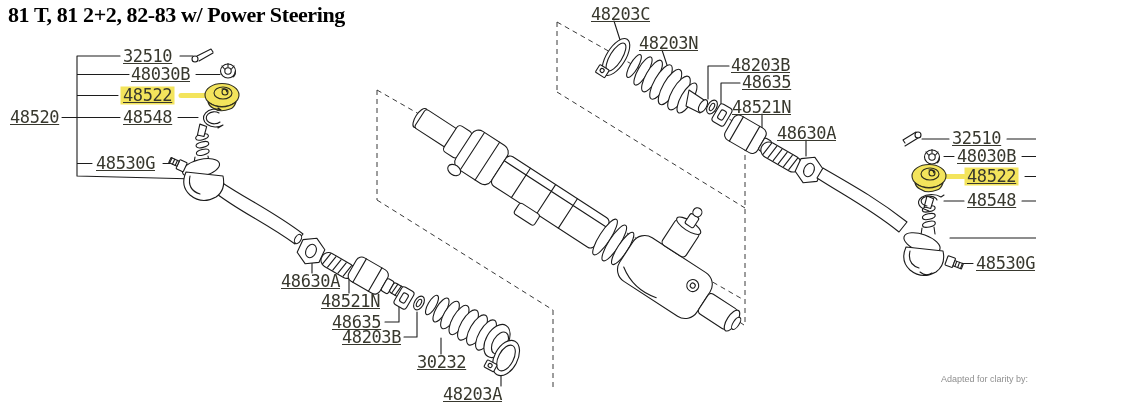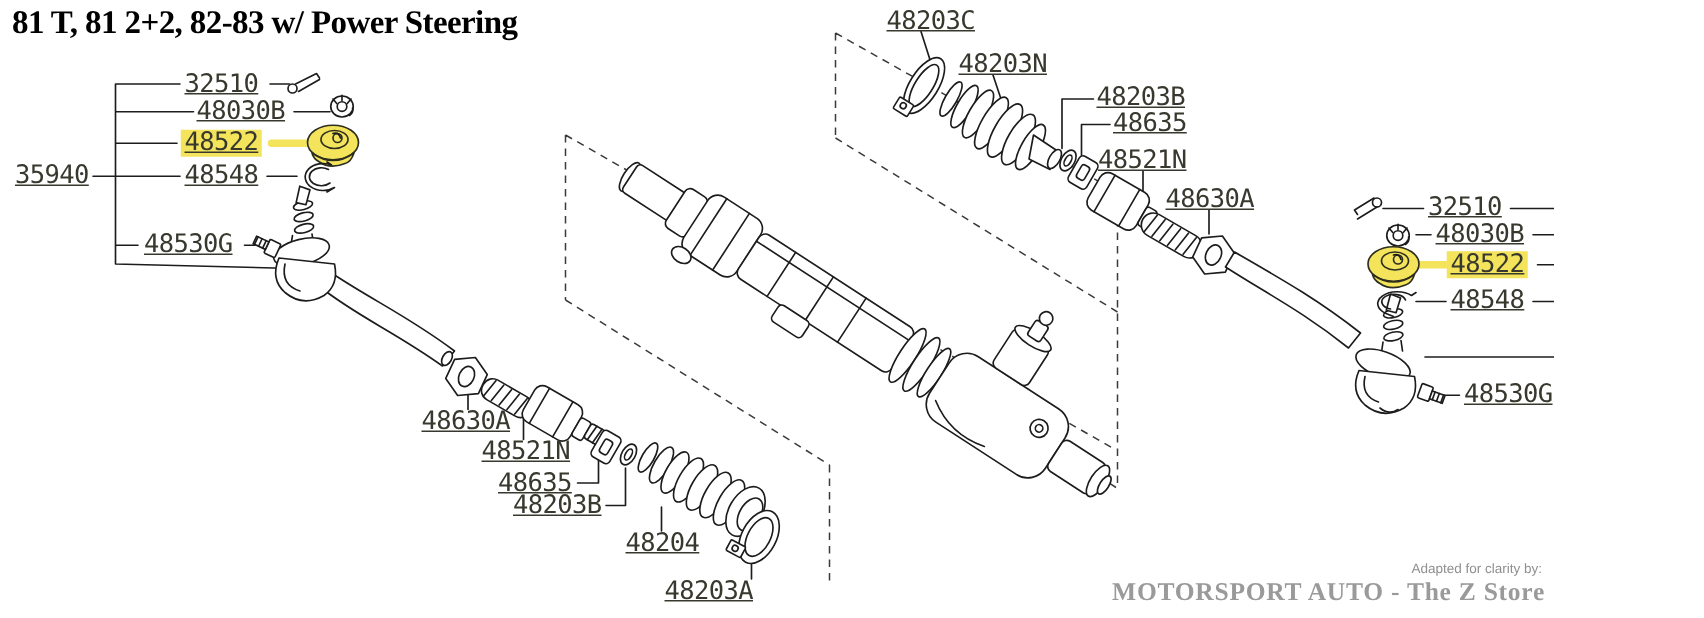--- a/index.html
+++ b/index.html
@@ -252,7 +252,7 @@
 <div class="label" style="left:123px;top:50px">32510</div>
 <div class="label" style="left:131px;top:68px">48030B</div>
 <div class="label hl" style="left:123px;top:89px">48522</div>
-<div class="label" style="left:10px;top:111px">35940</div>
+<div class="label" style="left:10px;top:111px">48520</div>
 <div class="label" style="left:123px;top:111px">48548</div>
 <div class="label" style="left:96px;top:157px">48530G</div>
 

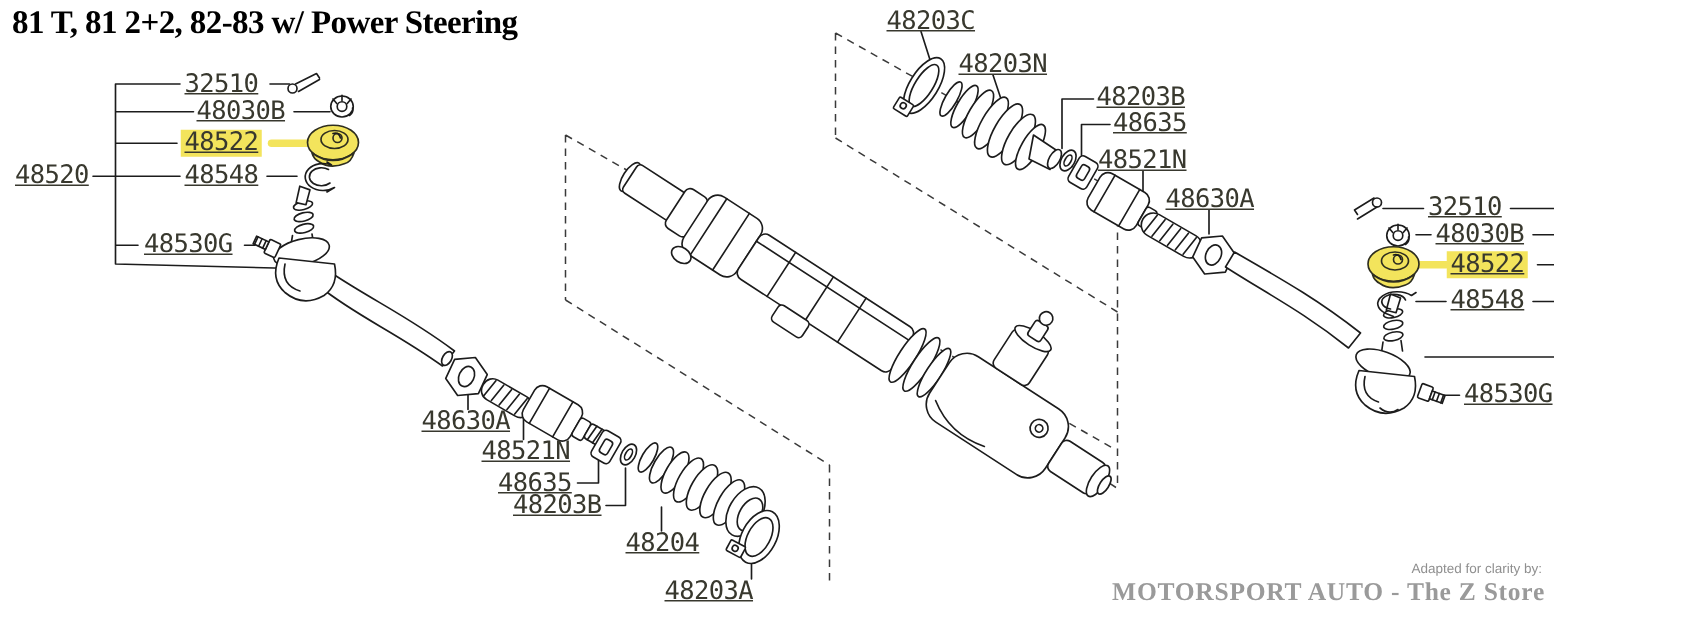--- a/index.html
+++ b/index.html
@@ -260,7 +260,7 @@
 <div class="label" style="left:321px;top:295px">48521N</div>
 <div class="label" style="left:332px;top:316px">48635</div>
 <div class="label" style="left:342px;top:331px">48203B</div>
-<div class="label" style="left:417px;top:356px">48204</div>
+<div class="label" style="left:417px;top:356px">30232</div>
 <div class="label" style="left:443px;top:388px">48203A</div>
 
 <div class="label" style="left:591px;top:8px">48203C</div>

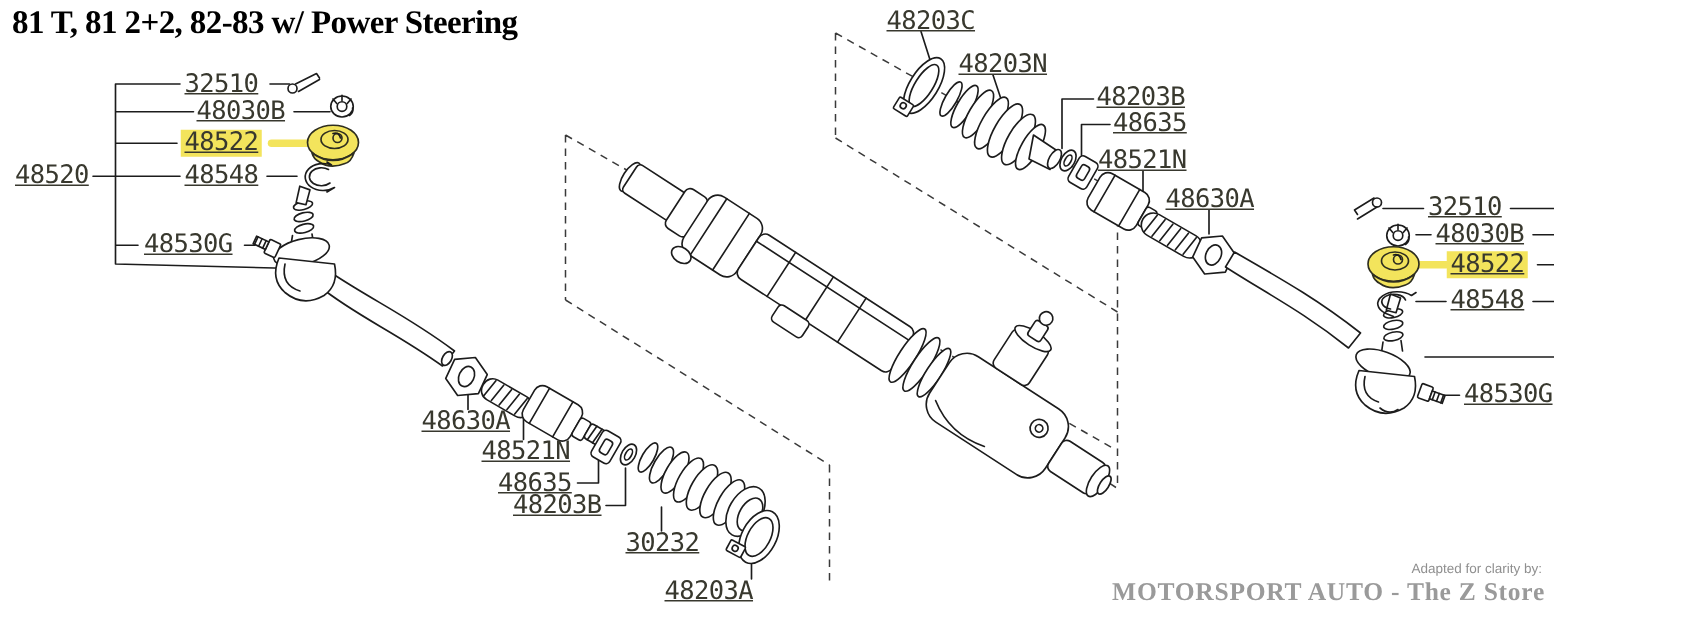--- a/index.html
+++ b/index.html
@@ -278,7 +278,6 @@
 <div class="label" style="left:976px;top:257px">48530G</div>
 
 <div class="wm1">Adapted for clarity by:</div>
-<div class="wm2">MOTORSPORT AUTO - The Z Store</div>
 
 </div>
 

